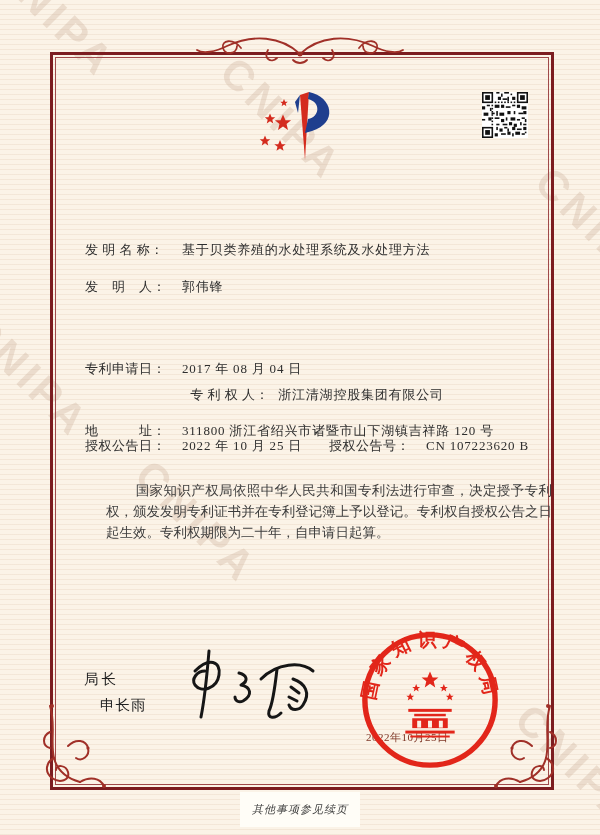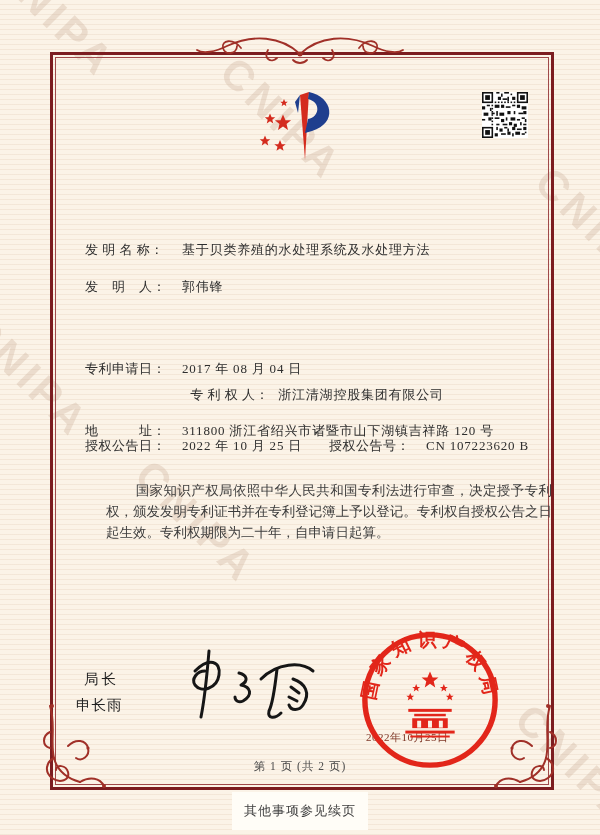--- a/index.html
+++ b/index.html
@@ -28,7 +28,7 @@
   .body-text p{margin:0;text-indent:2.2em;}
   .sig-role{position:absolute;left:84px;top:670px;font-family:Liberation Sans, sans-serif;
     font-size:14.5px;letter-spacing:3px;color:#222;}
-  .sig-name{position:absolute;left:76px;top:696px;font-family:"Liberation Sans",sans-serif;
+  .sig-name{position:absolute;left:100px;top:696px;font-family:"Liberation Sans",sans-serif;
     font-size:14.5px;letter-spacing:1px;color:#222;}
   .sig-hand{position:absolute;left:165px;top:645px;width:160px;height:88px;}
   .seal{position:absolute;left:356px;top:626px;width:148px;height:148px;z-index:6;}

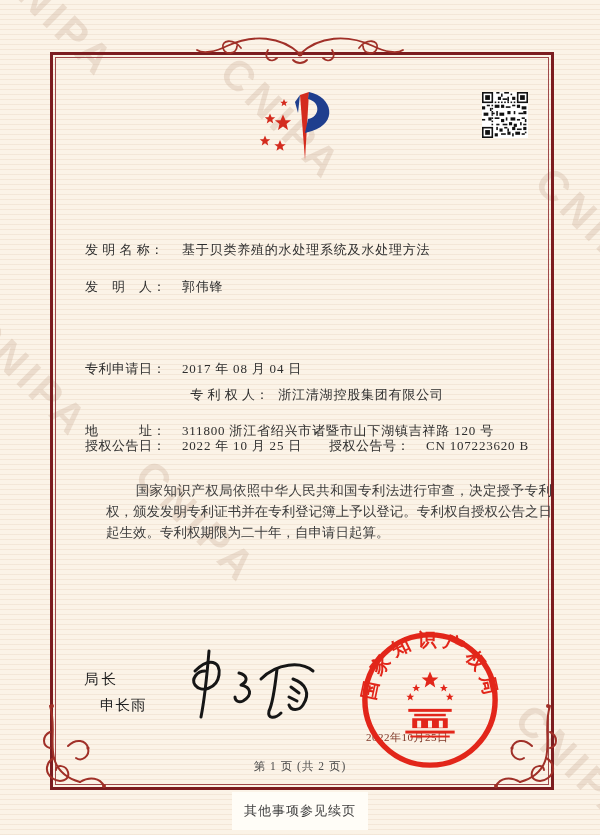--- a/index.html
+++ b/index.html
@@ -268,7 +268,6 @@
     </g>
   </svg>
 
-  <div class="page-info">第 1 页 (共 2 页)</div>
 
   <div class="footer-note-wrap">
     <span class="footer-note">其他事项参见续页</span>

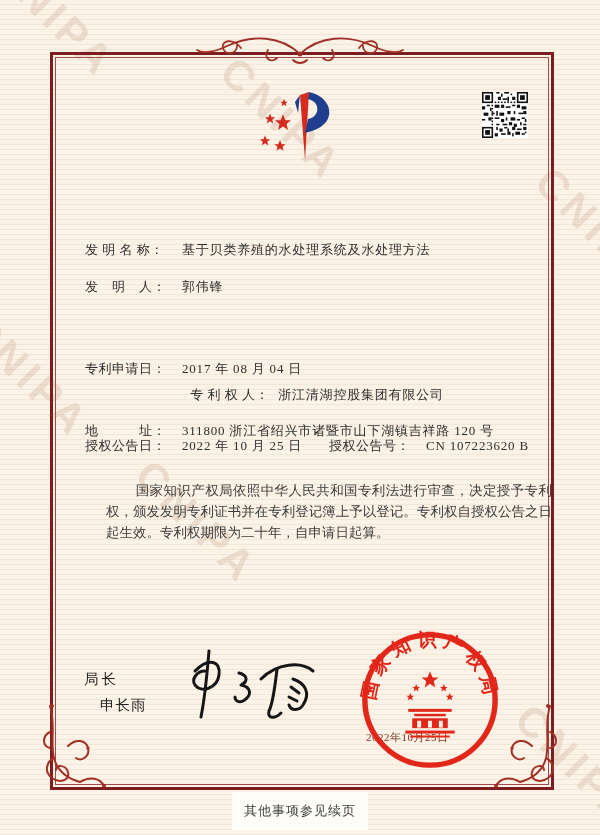--- a/index.html
+++ b/index.html
@@ -39,7 +39,7 @@
     font-size:11.5px;letter-spacing:1px;color:#4a4a4a;}
   .footer-note-wrap{position:absolute;left:0;top:792px;width:100%;text-align:center;}
   .footer-note{display:inline-block;background:#fffdf7;padding:10px 12px;
-    font-size:13px;letter-spacing:1px;color:#3f3f3f;}
+    font-size:11px;letter-spacing:1px;color:#3f3f3f;font-style:italic;}
   .ornament{position:absolute;pointer-events:none;}
   .orn-top{left:193px;top:30px;}
   .orn-bl{left:40px;top:702px;}

